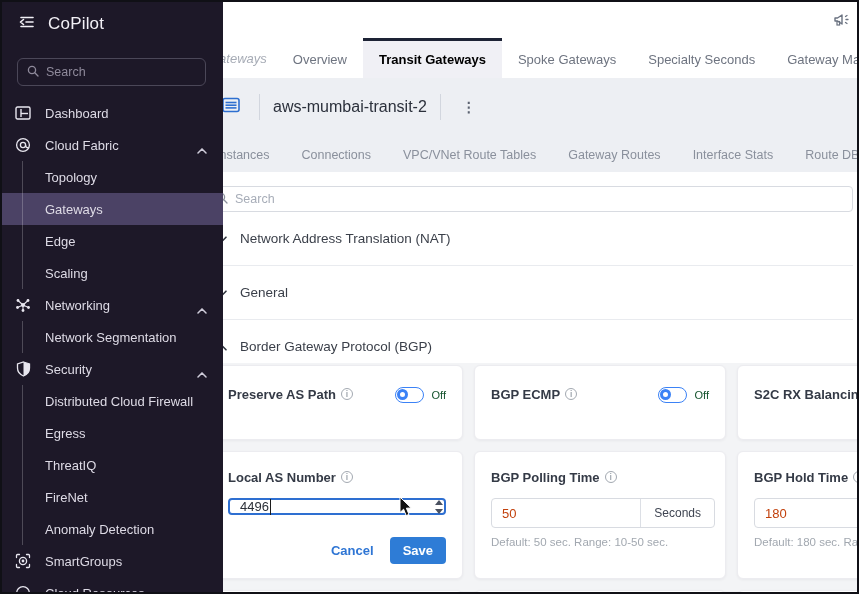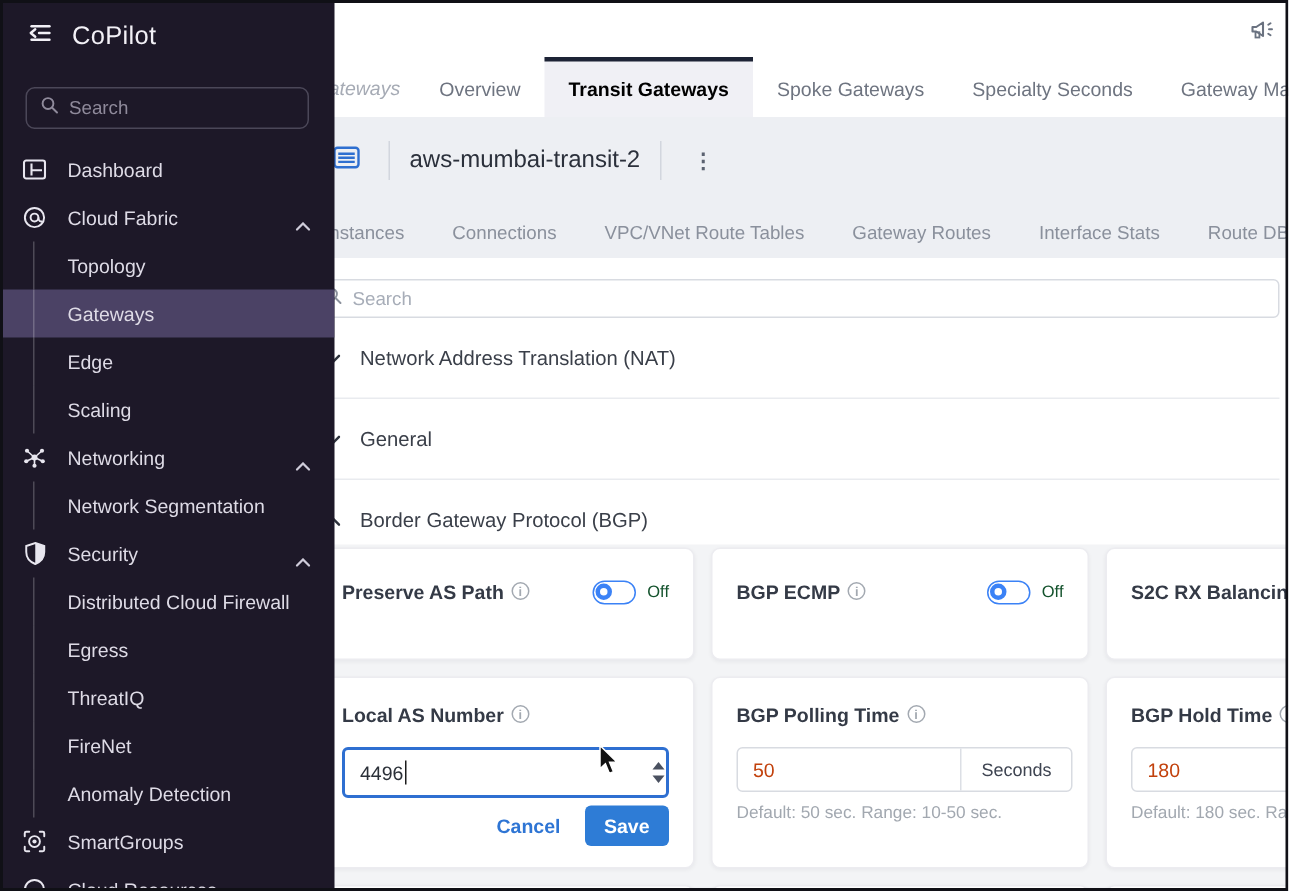--- a/index.html
+++ b/index.html
@@ -60,7 +60,7 @@
   .toggle .knob { position:absolute; left:1px; top:1px; width:11px; height:11px; border-radius:50%; border:3.5px solid #3b82f6; background:#fff; }
 
   .input-card { height:128px; padding:16px 16px 0; position:relative; }
-  .num-input { margin-top:12px; height:34px; border:2px solid #2e6fd1; border-radius:4px; display:flex; align-items:center; padding:0 1px 0 10px; }
+  .num-input { margin-top:12px; height:17px; border:2px solid #2e6fd1; border-radius:4px; display:flex; align-items:center; padding:0 1px 0 10px; }
   .num-input .val { font-size:13px; color:#2b3038; }
   .caret { width:1.5px; height:16px; background:#1c1c1c; margin-left:1px; }
   .spinner { margin-left:auto; display:flex; flex-direction:column; gap:4px; align-items:center; cursor:pointer; }

